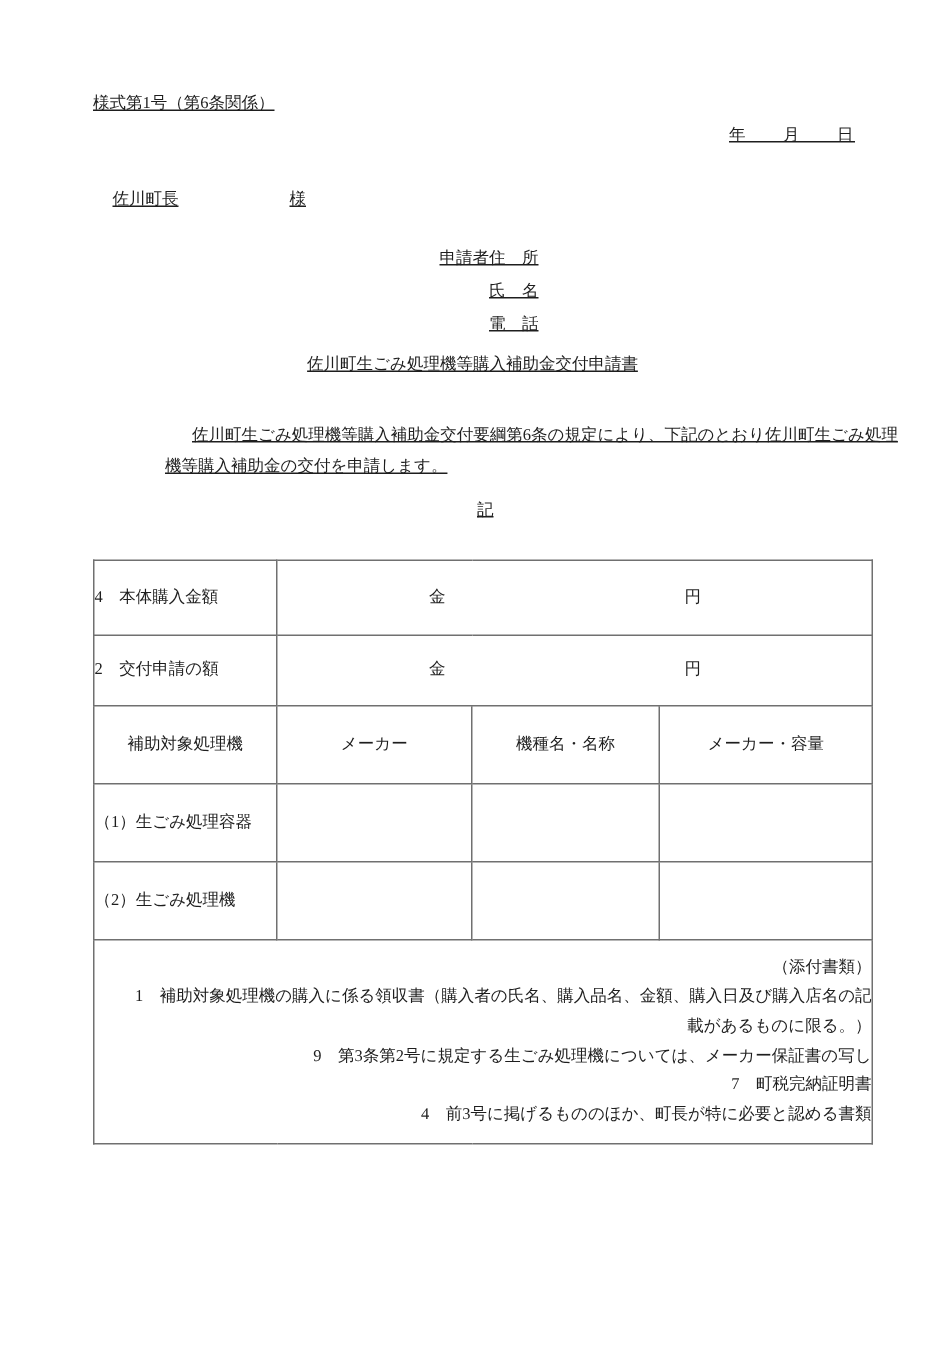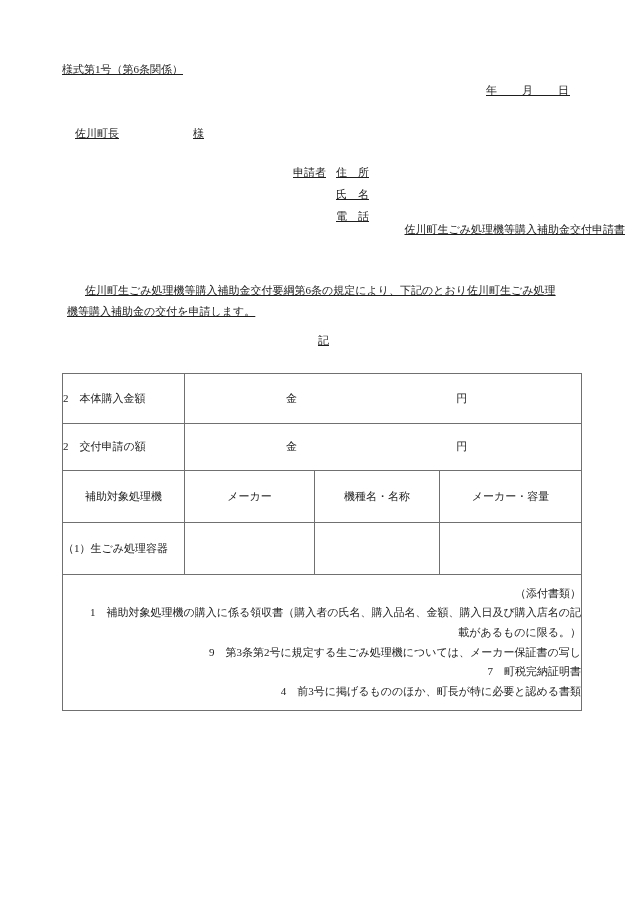--- a/index.html
+++ b/index.html
@@ -23,7 +23,7 @@
   #addressee { left: 75px; top: 127px; }
   #addressee .honorific { margin-left: 74px; }
 
-  #applicant { left: 293px; top: 161px; display: flex; column-gap: 10px; }
+  #applicant { left: 293px; top: 161px; display: flex; }
   #applicant .app-label { line-height: 22px; }
   #applicant .app-fields div { line-height: 22px; }
 

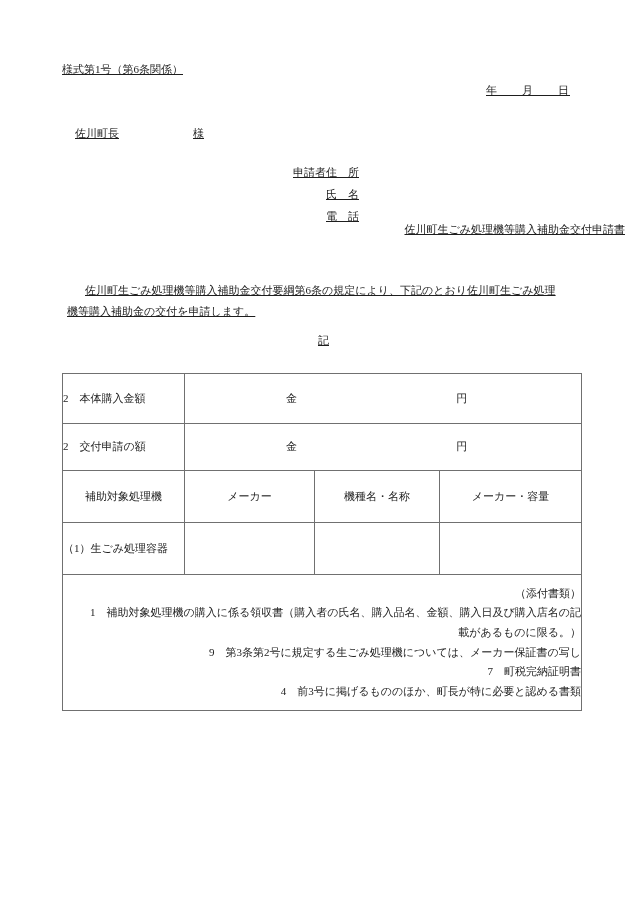--- a/index.html
+++ b/index.html
@@ -27,7 +27,7 @@
   #applicant .app-label { line-height: 22px; }
   #applicant .app-fields div { line-height: 22px; }
 
-  #doc-title { left: 5px; top: 223px; width: 620px; text-align: right; }
+  #doc-title { left: 5px; top: 237px; width: 620px; text-align: center; }
 
   #body-paragraph { left: 67px; top: 280px; width: 510px; }
   #body-paragraph .line { line-height: 20.5px; }

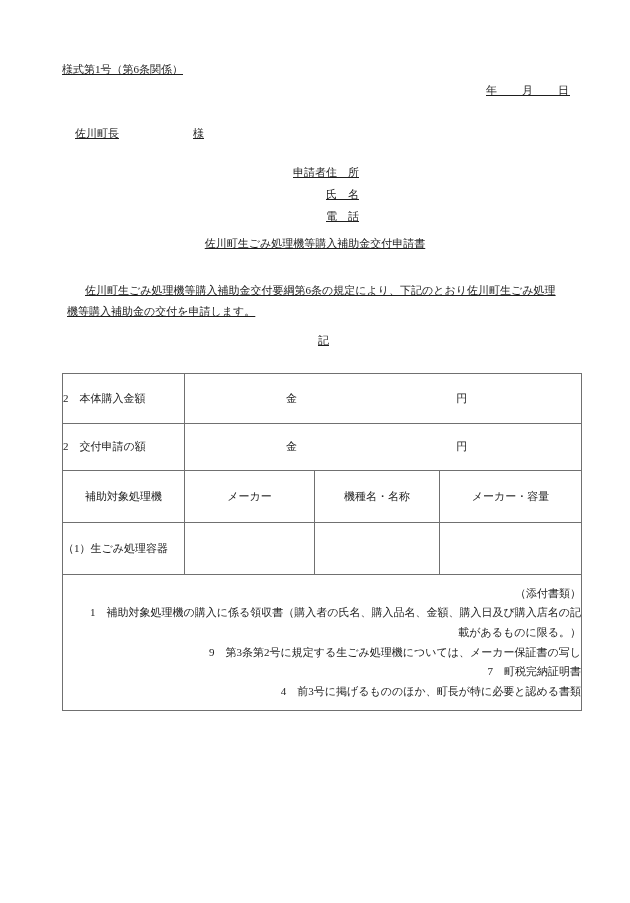--- a/index.html
+++ b/index.html
@@ -30,7 +30,7 @@
   #doc-title { left: 5px; top: 237px; width: 620px; text-align: center; }
 
   #body-paragraph { left: 67px; top: 280px; width: 510px; }
-  #body-paragraph .line { line-height: 20.5px; }
+  #body-paragraph .line { line-height: 20.5px; margin-left: 43px; }
   #body-paragraph .line.indent { text-indent: 18px; }
 
   #record-mark { left: 318px; top: 334px; }

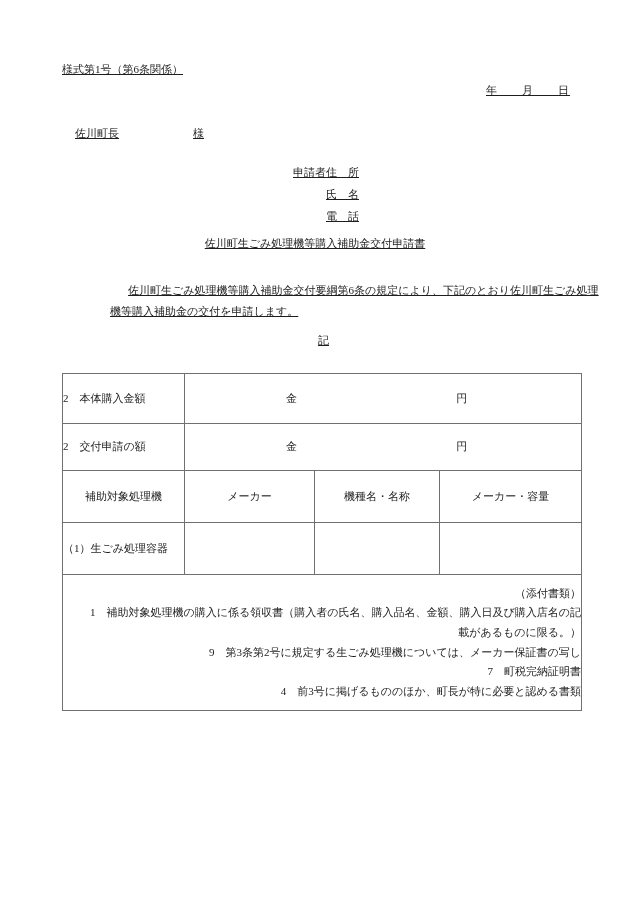--- a/index.html
+++ b/index.html
@@ -104,7 +104,7 @@
   </colgroup>
   <tbody>
     <tr class="h50">
-      <td class="lbl nowrap">2　本体購入金額</td>
+      <td class="lbl nowrap">4　本体購入金額</td>
       <td class="amount-cell" colspan="3">
         <span class="kin">金</span>
         <span class="en">円</span>

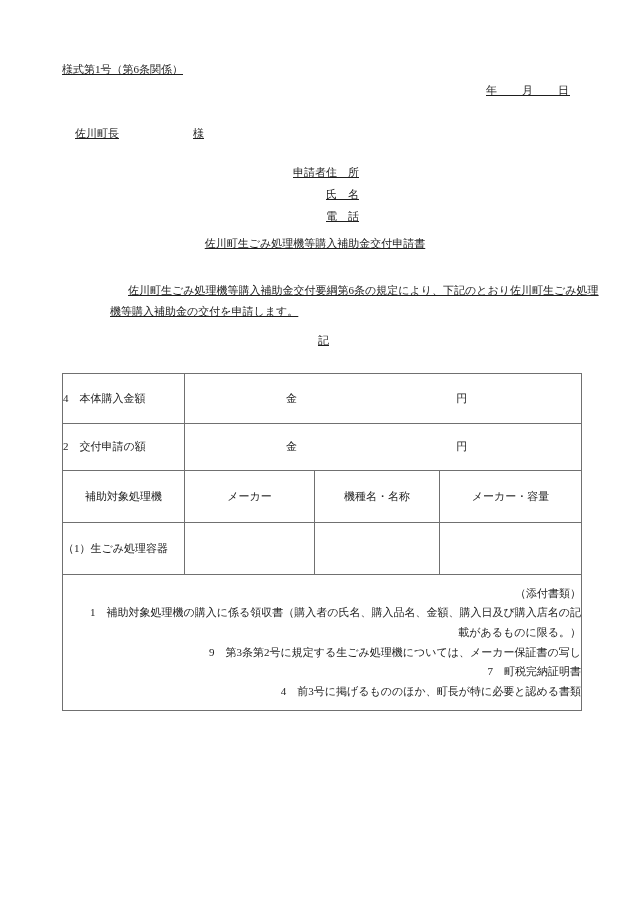--- a/index.html
+++ b/index.html
@@ -129,6 +129,12 @@
       <td></td>
       <td></td>
     </tr>
+    <tr class="h39">
+      <td class="lbl nowrap">（2）生ごみ処理機</td>
+      <td></td>
+      <td></td>
+      <td></td>
+    </tr>
     <tr class="h136">
       <td class="att-cell" colspan="4">
         <div class="att-line pl9">（添付書類）</div>

